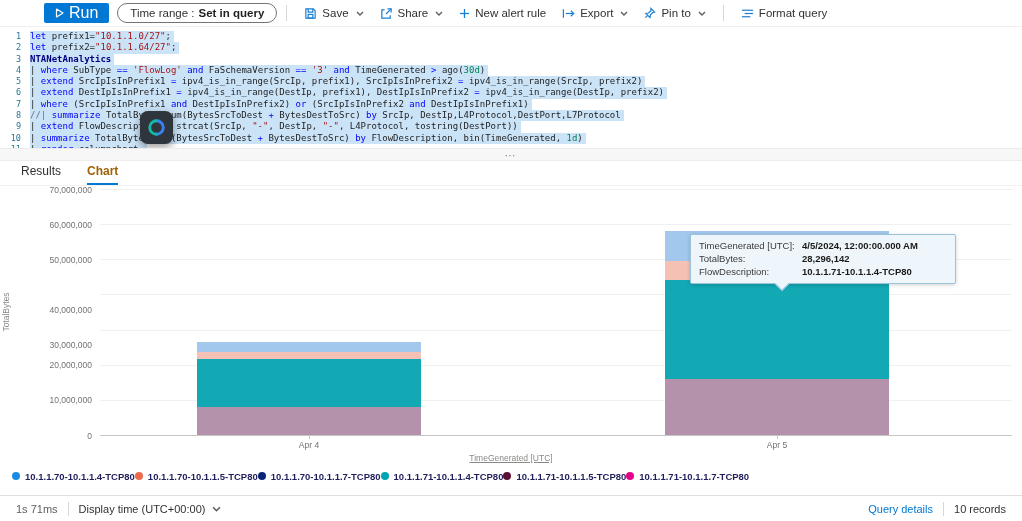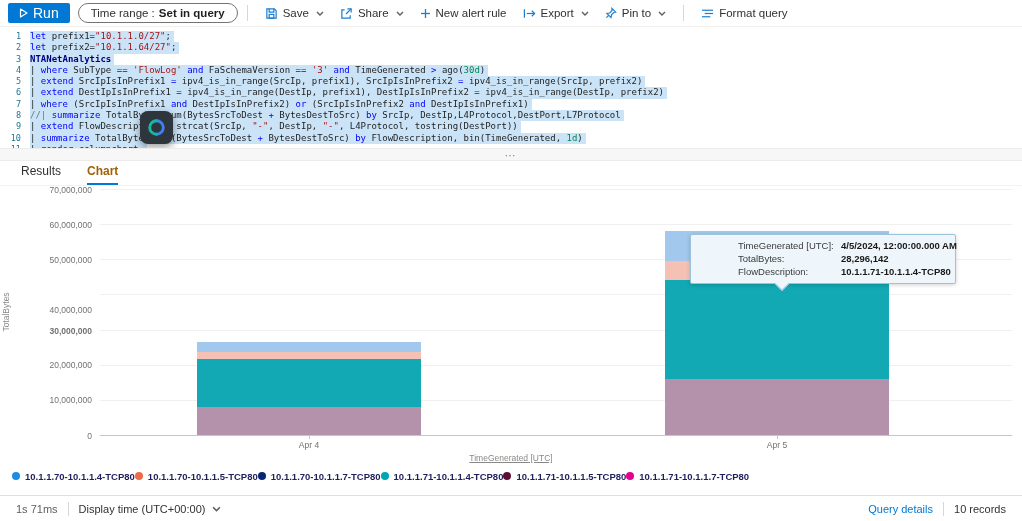--- a/index.html
+++ b/index.html
@@ -11,7 +11,7 @@
   .toolbar { position:absolute; top:0; left:0; right:0; height:27px; display:flex;
     align-items:center; padding-left:8px; border-bottom:1px solid #f0efee; background:#fff; }
   .run-btn { height:20px; background:#0078d4; color:#fff; border:none; border-radius:2px;
-    font-size:14px; font-family:inherit; display:flex; align-items:center; gap:5px; padding:0 11px; cursor:pointer; }
+    font-size:16px; font-family:inherit; display:flex; align-items:center; gap:5px; padding:0 11px; cursor:pointer;margin-left:36px; }
   .pill { height:20px; margin-left:8px; border:1px solid #767472; border-radius:10px;
     display:flex; align-items:center; gap:4px; padding:0 12px; font-size:11.5px; background:#fff; cursor:pointer; }
   .pill b { font-weight:700; color:#201f1e; }

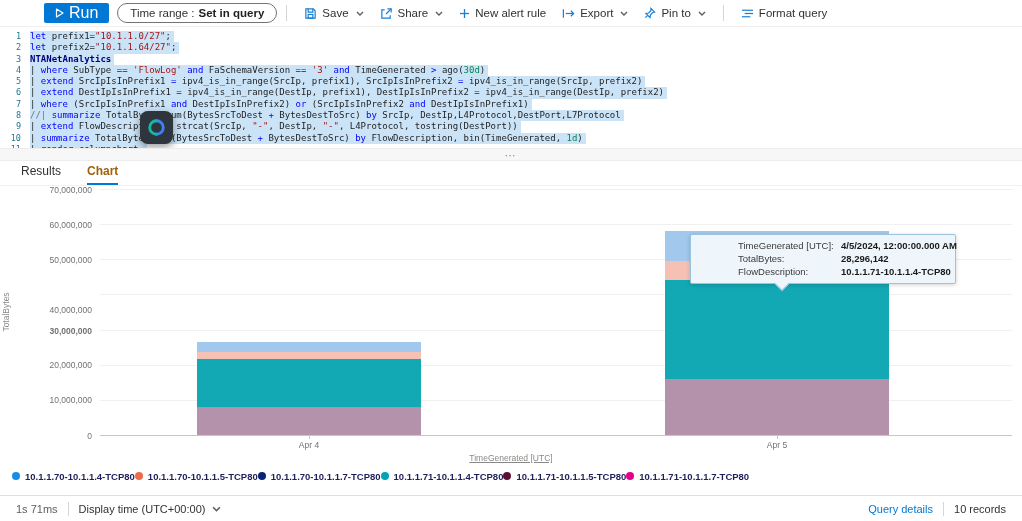--- a/index.html
+++ b/index.html
@@ -69,7 +69,7 @@
   .tooltip:after { content:""; position:absolute; bottom:-5.5px; left:86px; width:9px; height:9px;
     background:#eef6fc; border-right:1px solid #9cc3dc; border-bottom:1px solid #9cc3dc;
     transform:rotate(45deg); }
-  .tt-row { display:flex; line-height:13px;margin-left:39px; }
+  .tt-row { display:flex; line-height:13px; }
   .tt-label { width:103px; flex:none; color:#3b3a39; }
   .tt-value { font-weight:700; color:#1b1a19; white-space:nowrap; }
 

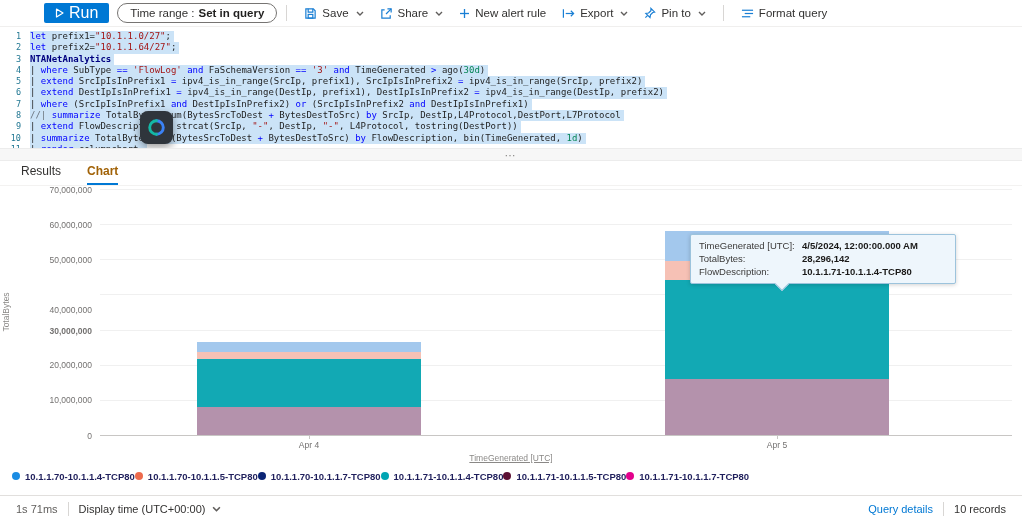--- a/index.html
+++ b/index.html
@@ -226,7 +226,7 @@
   <div class="ytick" style="top: 243.5px;">0</div>
       <div class="ytick" style="top: 208.357px;">10,000,000</div>
       <div class="ytick" style="top: 173.214px;">20,000,000</div>
-      <div class="ytick" style="top: 139px; font-weight: bold;">30,000,000</div>
+      <div class="ytick" style="top: 153px;">30,000,000</div>
       <div class="ytick" style="top: 118px;">40,000,000</div>
       <div class="ytick" style="top: 67.7857px;">50,000,000</div>
       <div class="ytick" style="top: 32.6429px;">60,000,000</div>

